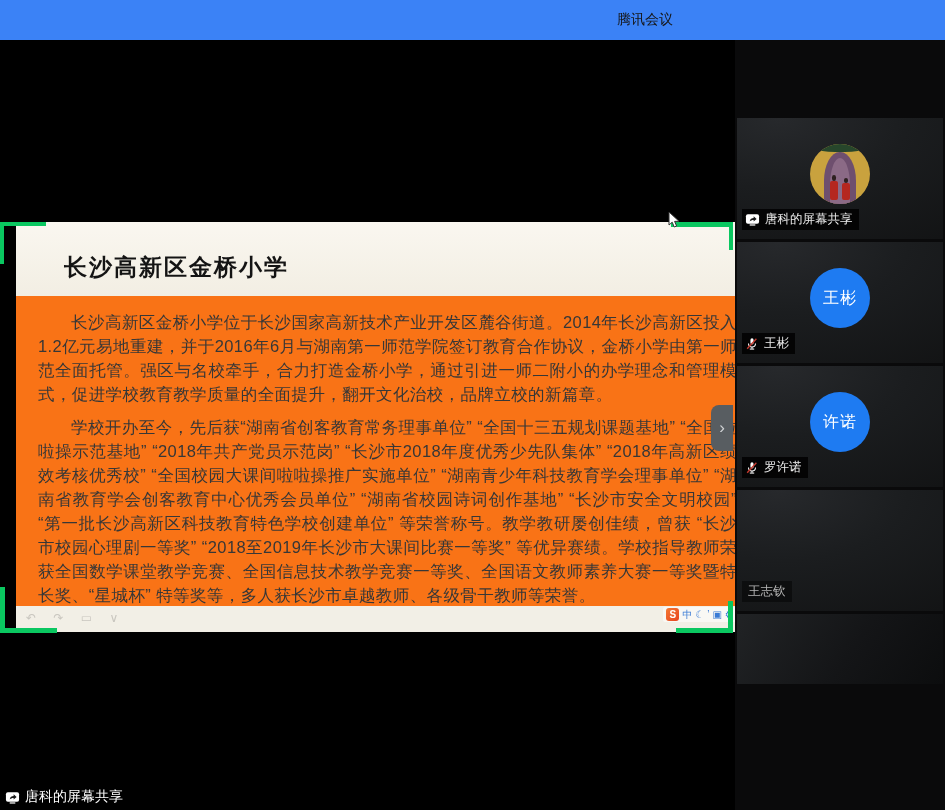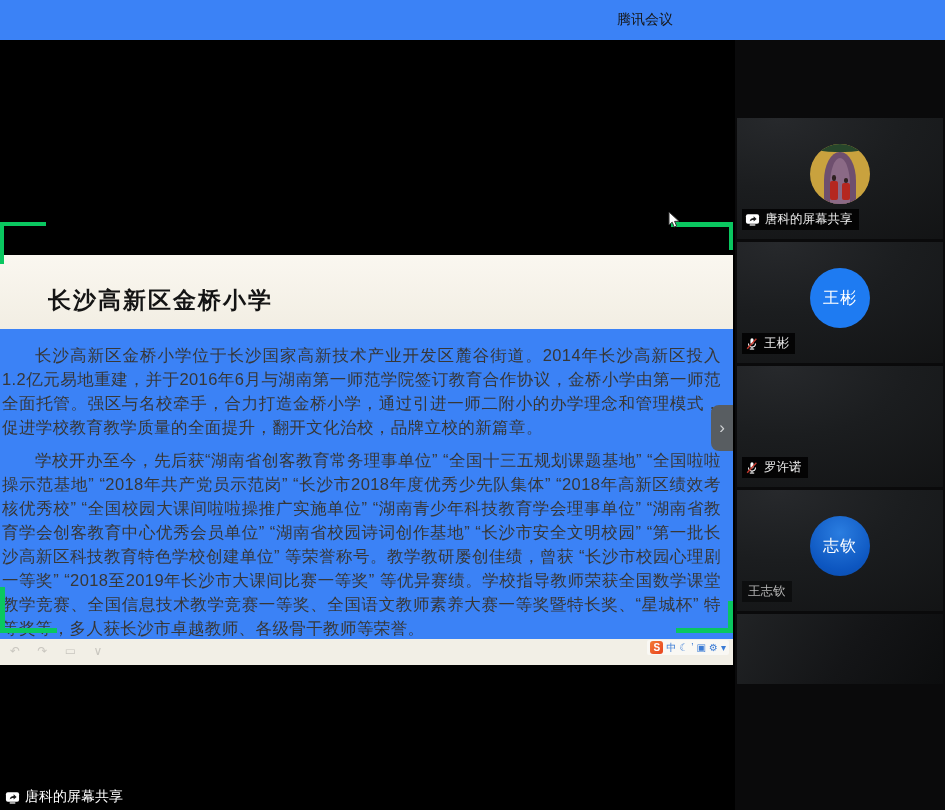--- a/index.html
+++ b/index.html
@@ -13,7 +13,7 @@
   
   .stage{position:absolute;left:0;top:40px;width:945px;height:770px;background:#000;}
   
-  .slide{position:absolute;left:0;top:222px;width:733px;height:410px;display:flex;flex-direction:column;background:#f6f3ea;margin-top:33px;}
+  .slide{position:absolute;left:16px;top:222px;width:733px;height:410px;display:flex;flex-direction:column;background:#f6f3ea;}
   .slide-header{height:74px;position:relative;background:linear-gradient(180deg,#faf7f0 0%,#f2eee3 100%);}
   .slide-title{position:absolute;left:48px;top:30px;font-size:23px;font-weight:bold;color:#141414;letter-spacing:2px;}
   .slide-body{height:310px;background:#3b82f6;box-sizing:border-box;padding:14px 12px 0 2px;overflow:hidden;}

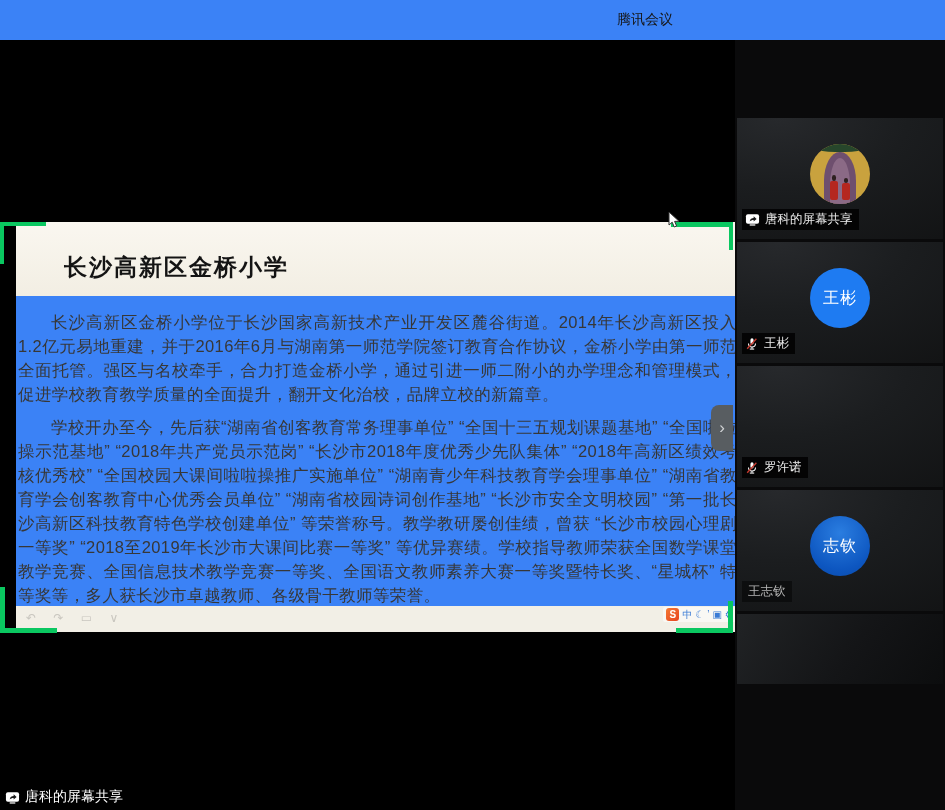--- a/index.html
+++ b/index.html
@@ -16,7 +16,7 @@
   .slide{position:absolute;left:16px;top:222px;width:733px;height:410px;display:flex;flex-direction:column;background:#f6f3ea;}
   .slide-header{height:74px;position:relative;background:linear-gradient(180deg,#faf7f0 0%,#f2eee3 100%);}
   .slide-title{position:absolute;left:48px;top:30px;font-size:23px;font-weight:bold;color:#141414;letter-spacing:2px;}
-  .slide-body{height:310px;background:#3b82f6;box-sizing:border-box;padding:14px 12px 0 2px;overflow:hidden;}
+  .slide-body{height:310px;background:#f97316;box-sizing:border-box;padding:14px 12px 0 22px;overflow:hidden;}
   .slide-body p{margin:0;font-size:16.5px;line-height:24px;color:#373737;text-align:justify;text-indent:2em;letter-spacing:.4px;}
   .slide-body p + p{margin-top:9px;}
   .slide-footer{flex:1;position:relative;background:#f2efe6;}

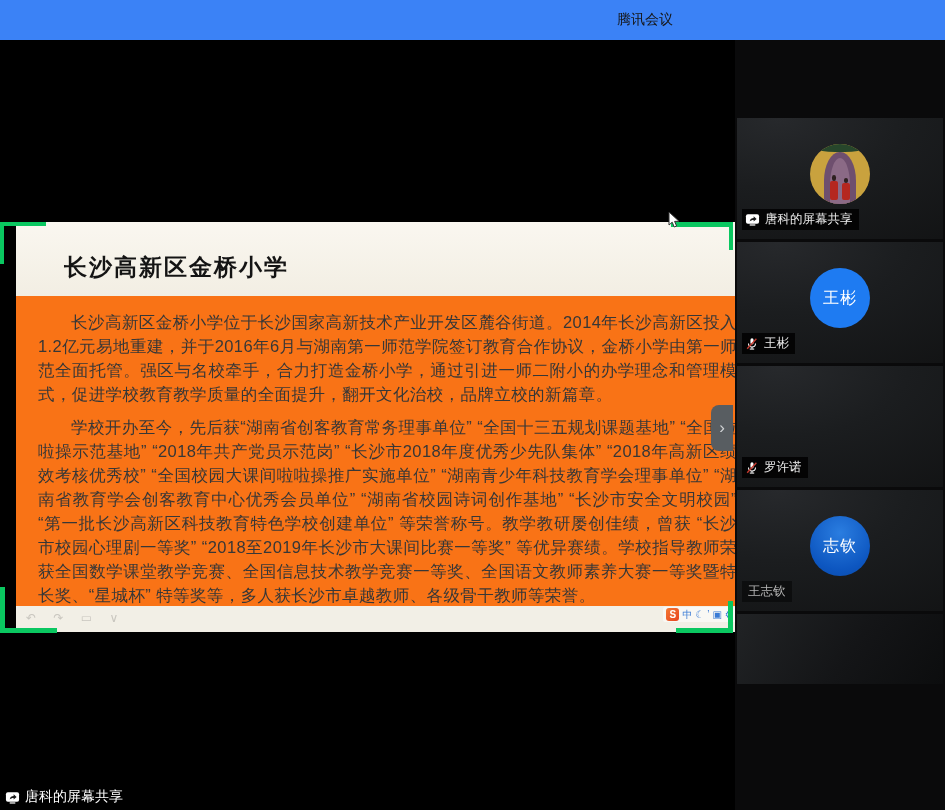--- a/index.html
+++ b/index.html
@@ -166,6 +166,7 @@
   </div>
 
   <div class="tile">
+    <div class="avatar blue">许诺</div>
     <div class="label">
       <span class="licon">
         <svg viewBox="0 0 16 16" width="14" height="14">

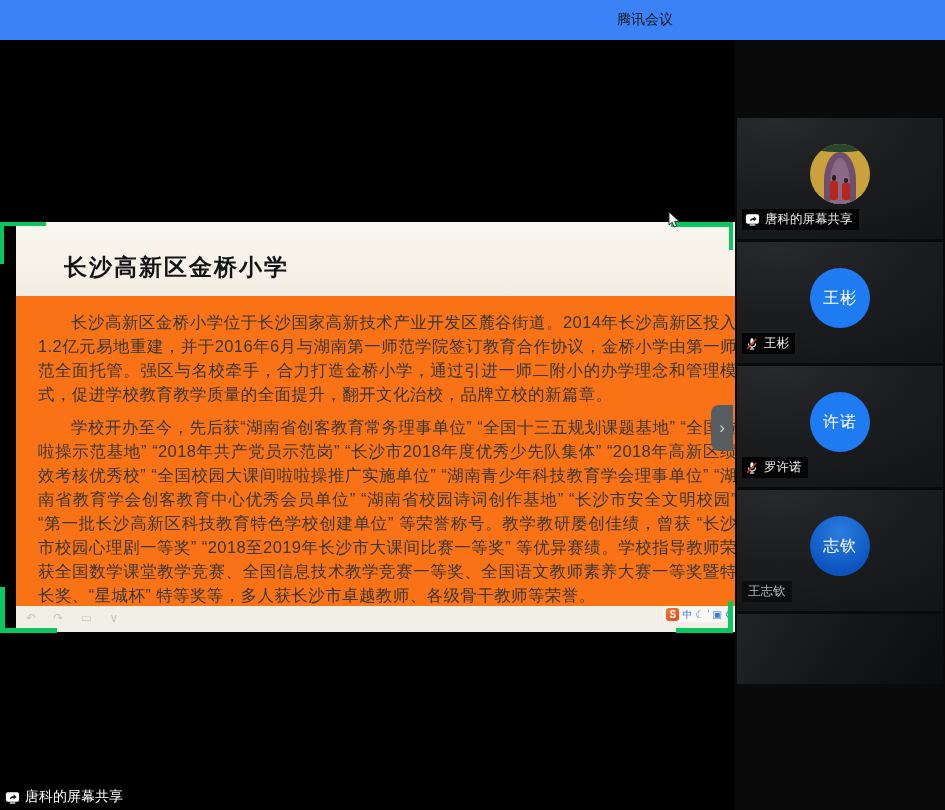--- a/index.html
+++ b/index.html
@@ -182,7 +182,6 @@
   </div>
 
   <div class="tile">
-    <div class="avatar blue grad">志钦</div>
     <div class="label noicon">
       <span>王志钦</span>
     </div>

